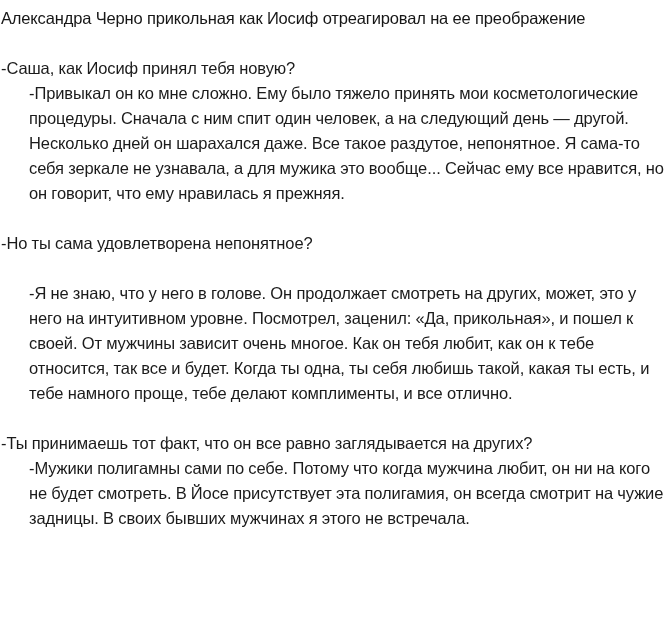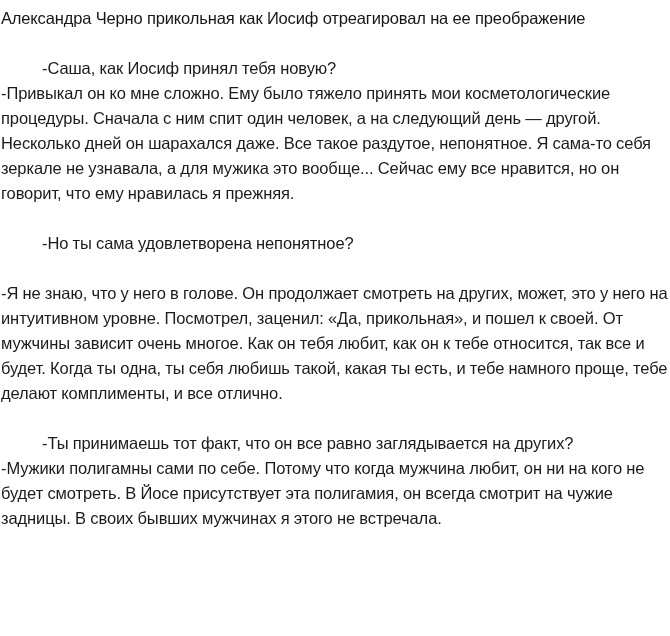--- a/index.html
+++ b/index.html
@@ -55,7 +55,6 @@
   }
   .question {
     display: block;
-    margin-left: 41px;
   }
   .answer {
     display: block;

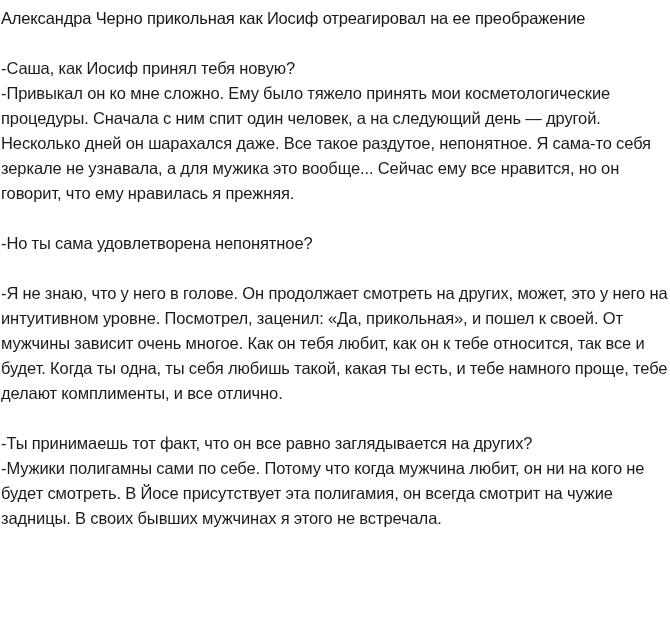--- a/index.html
+++ b/index.html
@@ -58,6 +58,7 @@
   }
   .answer {
     display: block;
+    padding-left: 28px;
   }
 </style>
 </head>

